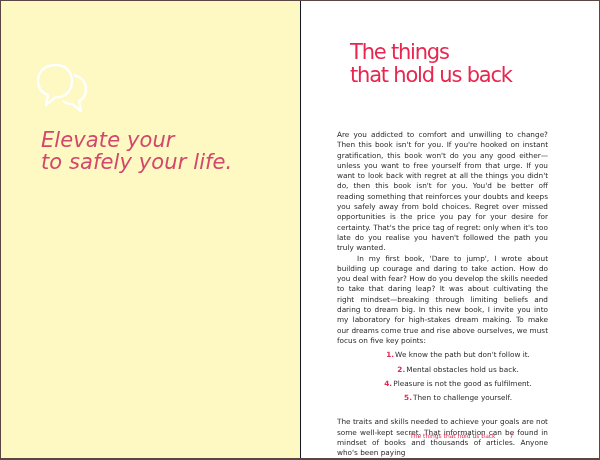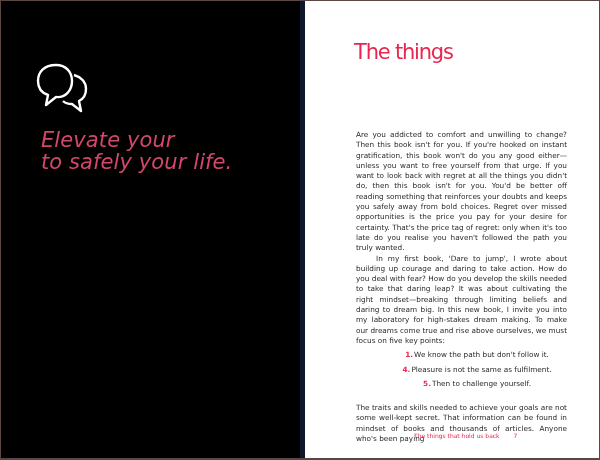--- a/index.html
+++ b/index.html
@@ -81,6 +81,7 @@
   <div class="page-right">
     <h1 class="chapter-title" style="margin:0;">
       <span>The things</span>
+      <span>that hold us back</span>
     </h1>
 
     <div class="body-text">

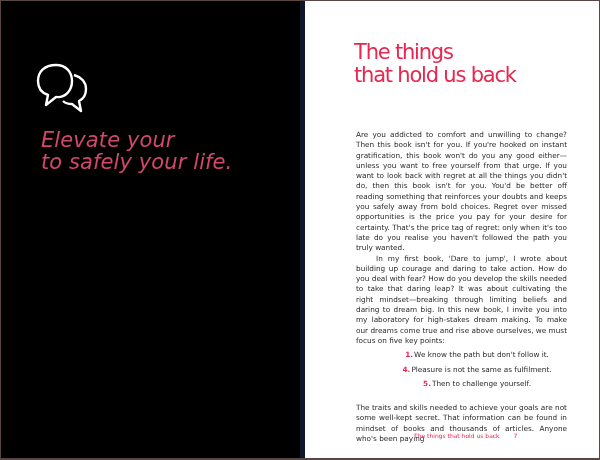--- a/index.html
+++ b/index.html
@@ -15,9 +15,9 @@
     }
     .page-left {
       width: 299px; height: 100%;
-      background: #000000;
+      background: #fef9c3;
       position: relative;
-      border-right: 5px solid #0f172a;
+      border-right: 1px solid #0f172a;
     }
     .page-right {
       flex: 1; height: 100%;

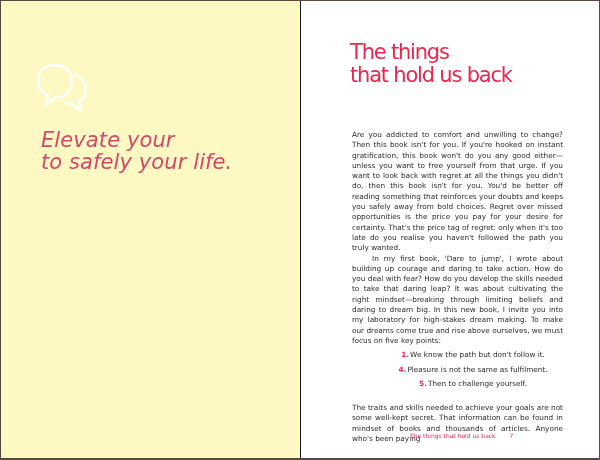--- a/index.html
+++ b/index.html
@@ -45,7 +45,7 @@
     }
     .chapter-title span { display: block; }
     .body-text {
-      position: absolute; left: 51px; top: 129px; width: 211px;
+      position: absolute; left: 36px; top: 129px; width: 211px;
       font-family: "DejaVu Sans", sans-serif;
       font-size: 7.3px; line-height: 10.3px;
       color: #2a2a2a; text-align: justify;

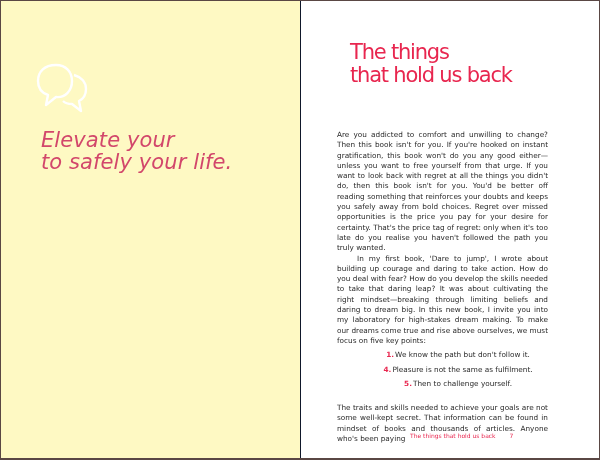--- a/index.html
+++ b/index.html
@@ -89,6 +89,7 @@
       <p class="indent">In my first book, 'Dare to jump', I wrote about building up courage and daring to take action. How do you deal with fear? How do you develop the skills needed to take that daring leap? It was about cultivating the right mindset—breaking through limiting beliefs and daring to dream big. In this new book, I invite you into my laboratory for high-stakes dream making. To make our dreams come true and rise above ourselves, we must focus on five key points:</p>
       <ul class="key-points">
         <li><span class="num">1.</span><span>We know the path but don't follow it.</span></li>
+        <li><span class="num">2.</span><span>Mental obstacles hold us back.</span></li>
         <li><span class="num">4.</span><span>Pleasure is not the same as fulfilment.</span></li>
         <li><span class="num">5.</span><span>Then to challenge yourself.</span></li>
       </ul>

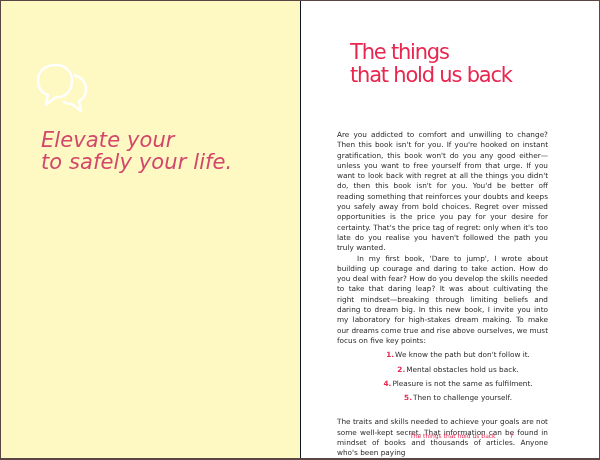--- a/index.html
+++ b/index.html
@@ -90,7 +90,7 @@
       <ul class="key-points">
         <li><span class="num">1.</span><span>We know the path but don't follow it.</span></li>
         <li><span class="num">2.</span><span>Mental obstacles hold us back.</span></li>
-        <li><span class="num">4.</span><span>Pleasure is not the same as fulfilment.</span></li>
+        <li><span class="num">4.</span><span>Pleasure is not the good as fulfilment.</span></li>
         <li><span class="num">5.</span><span>Then to challenge yourself.</span></li>
       </ul>
       <div class="gap"></div>

